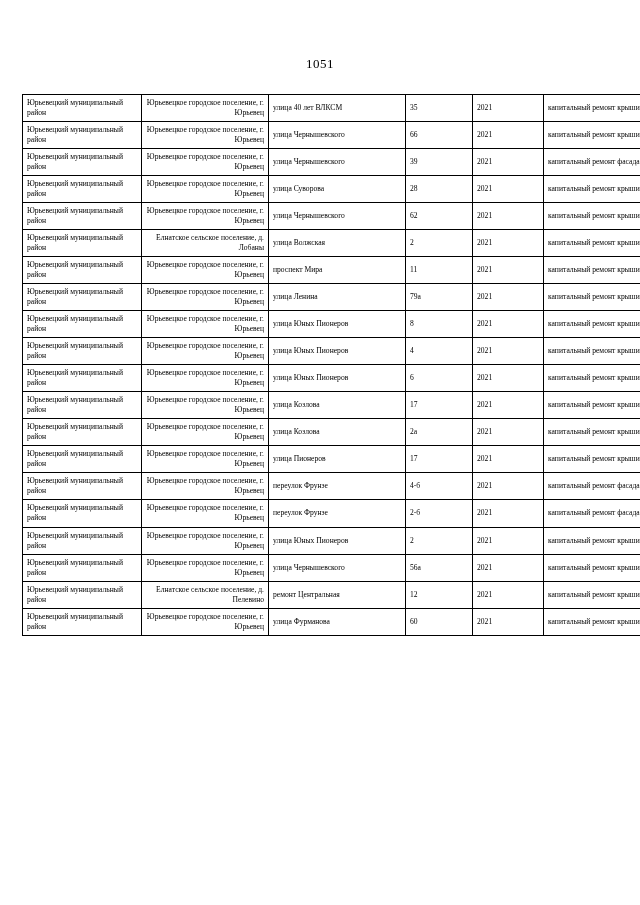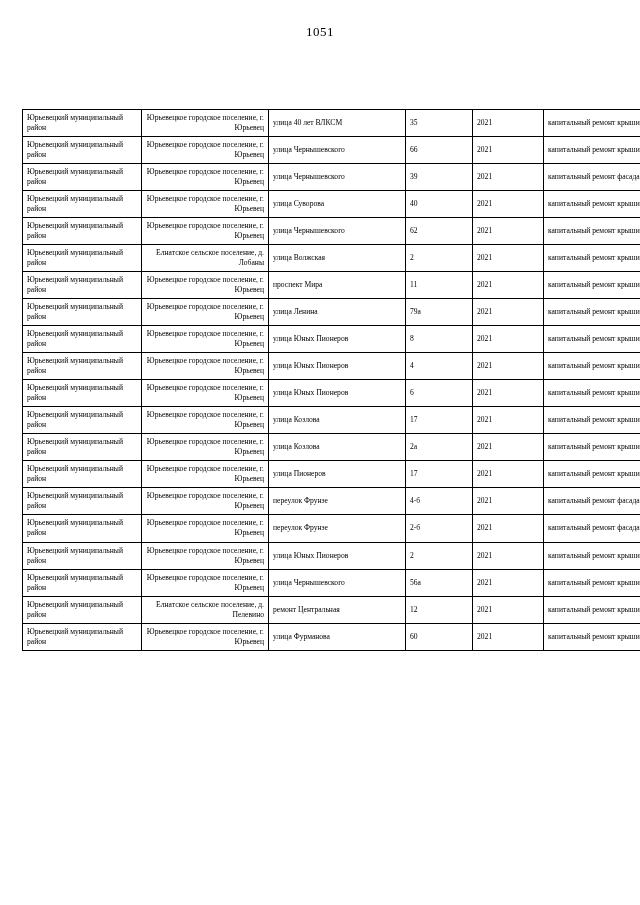--- a/index.html
+++ b/index.html
@@ -23,7 +23,7 @@
     text-align: center;
     font-size: 13px;
     font-family: "Liberation Serif", serif;
-    padding-top: 24px;
+    padding-top: 56px;
     padding-bottom: 14px;
     letter-spacing: 0.5px;
   }

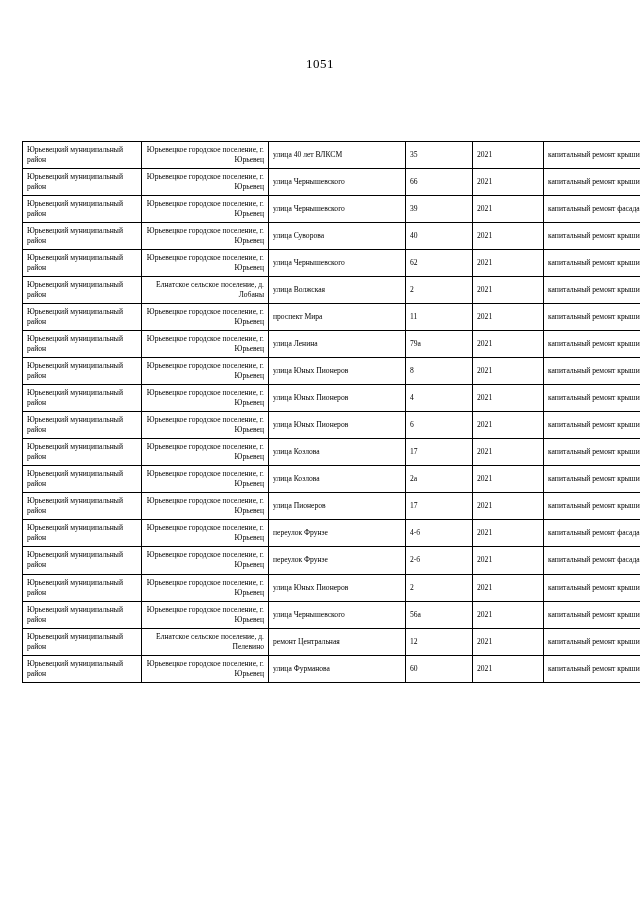--- a/index.html
+++ b/index.html
@@ -29,7 +29,6 @@
   }
   .table-wrap {
     padding: 8px 22px;
-    margin-top: 47px;
   }
   table.doc-table {
     border-collapse: collapse;

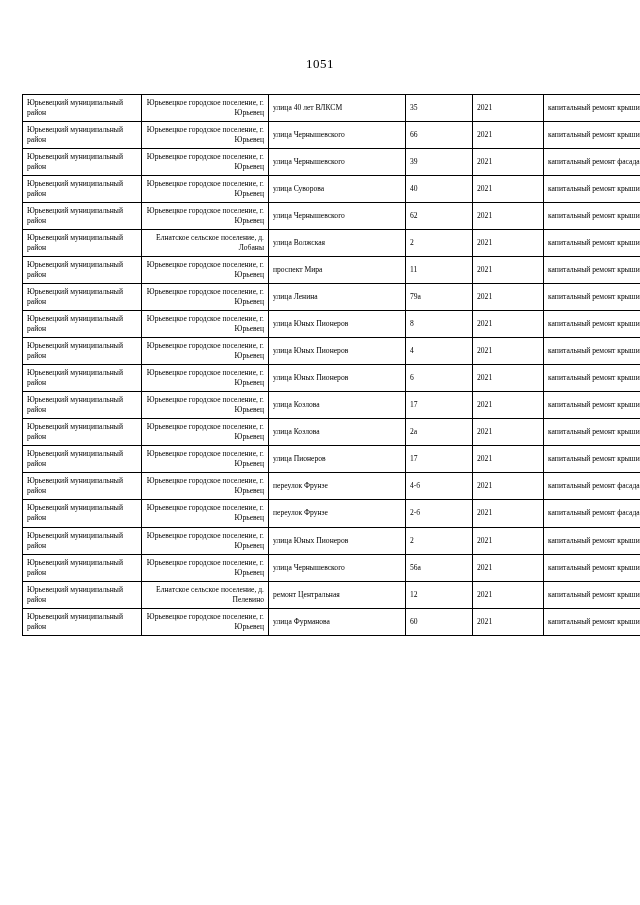--- a/index.html
+++ b/index.html
@@ -108,7 +108,7 @@
             <td class="c-district">Юрьевецкий муниципальный район</td>
             <td class="c-settlement">Юрьевецкое городское поселение, г. Юрьевец</td>
             <td class="c-street">улица Суворова</td>
-            <td class="c-house">40</td>
+            <td class="c-house">28</td>
             <td class="c-year">2021</td>
             <td class="c-work">капитальный ремонт крыши</td>
           </tr>

